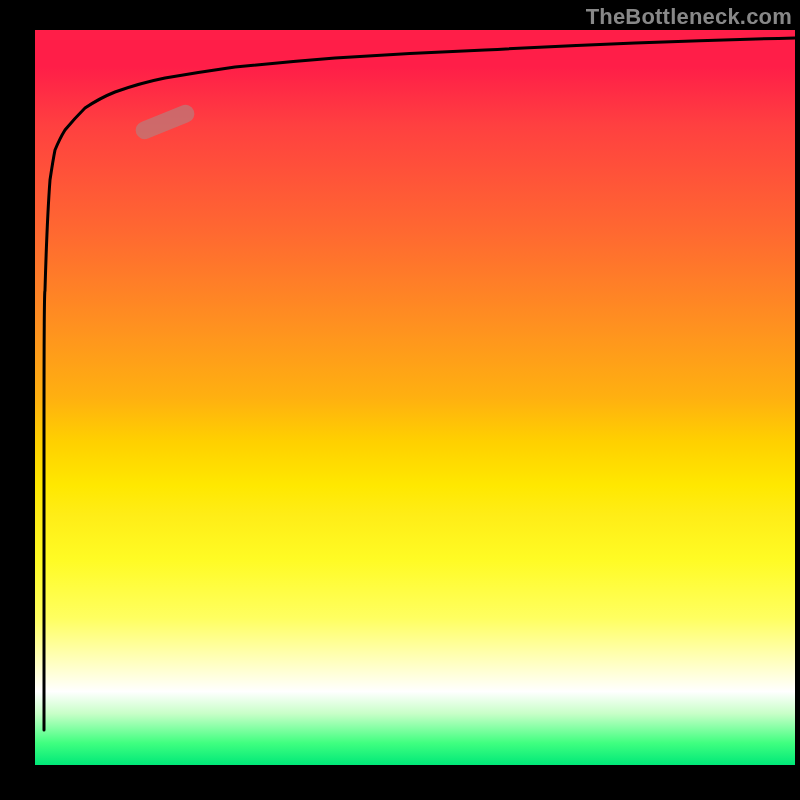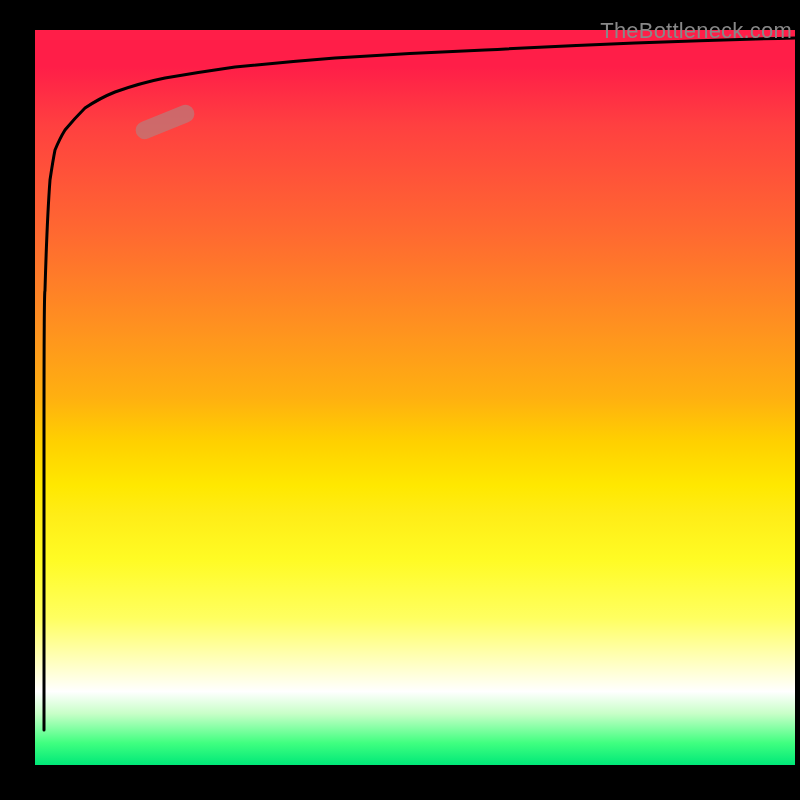--- a/index.html
+++ b/index.html
@@ -13,11 +13,11 @@
   }
   .watermark {
     position: absolute;
-    top: 18px;
+    top: 4px;
     right: 8px;
     color: #888;
     font-size: 22px;
-    font-weight: 400;
+    font-weight: 700;
     z-index: 5;
     letter-spacing: 0.2px;
   }

